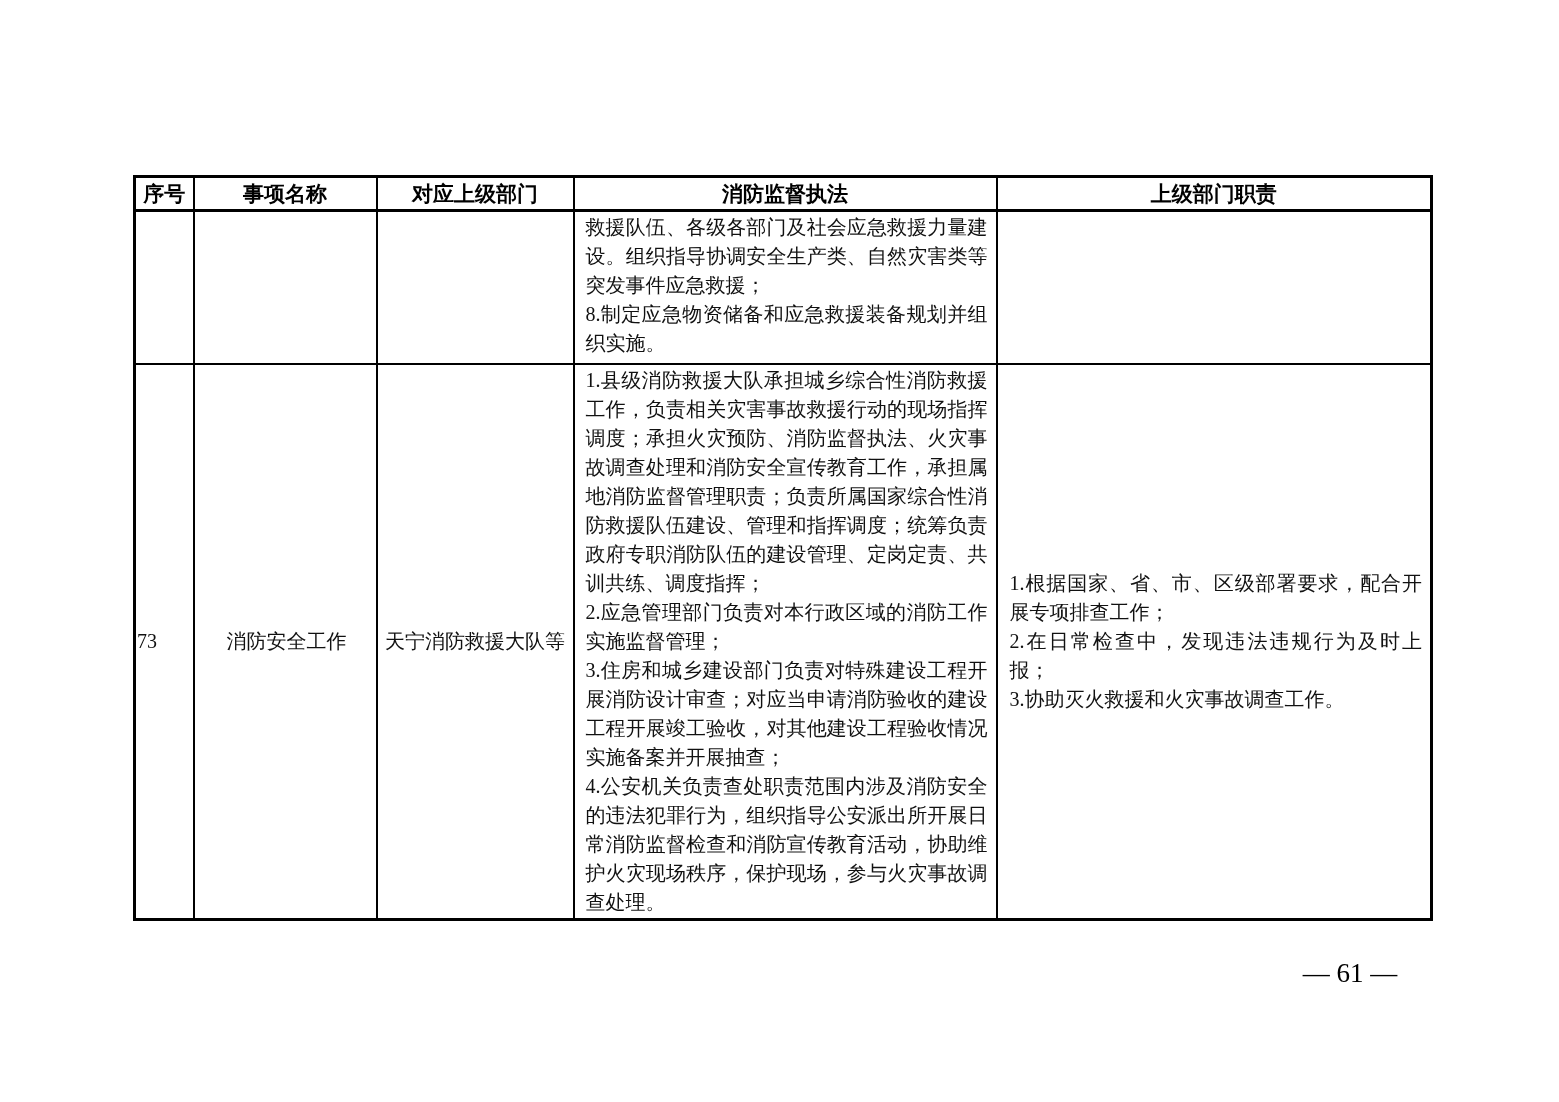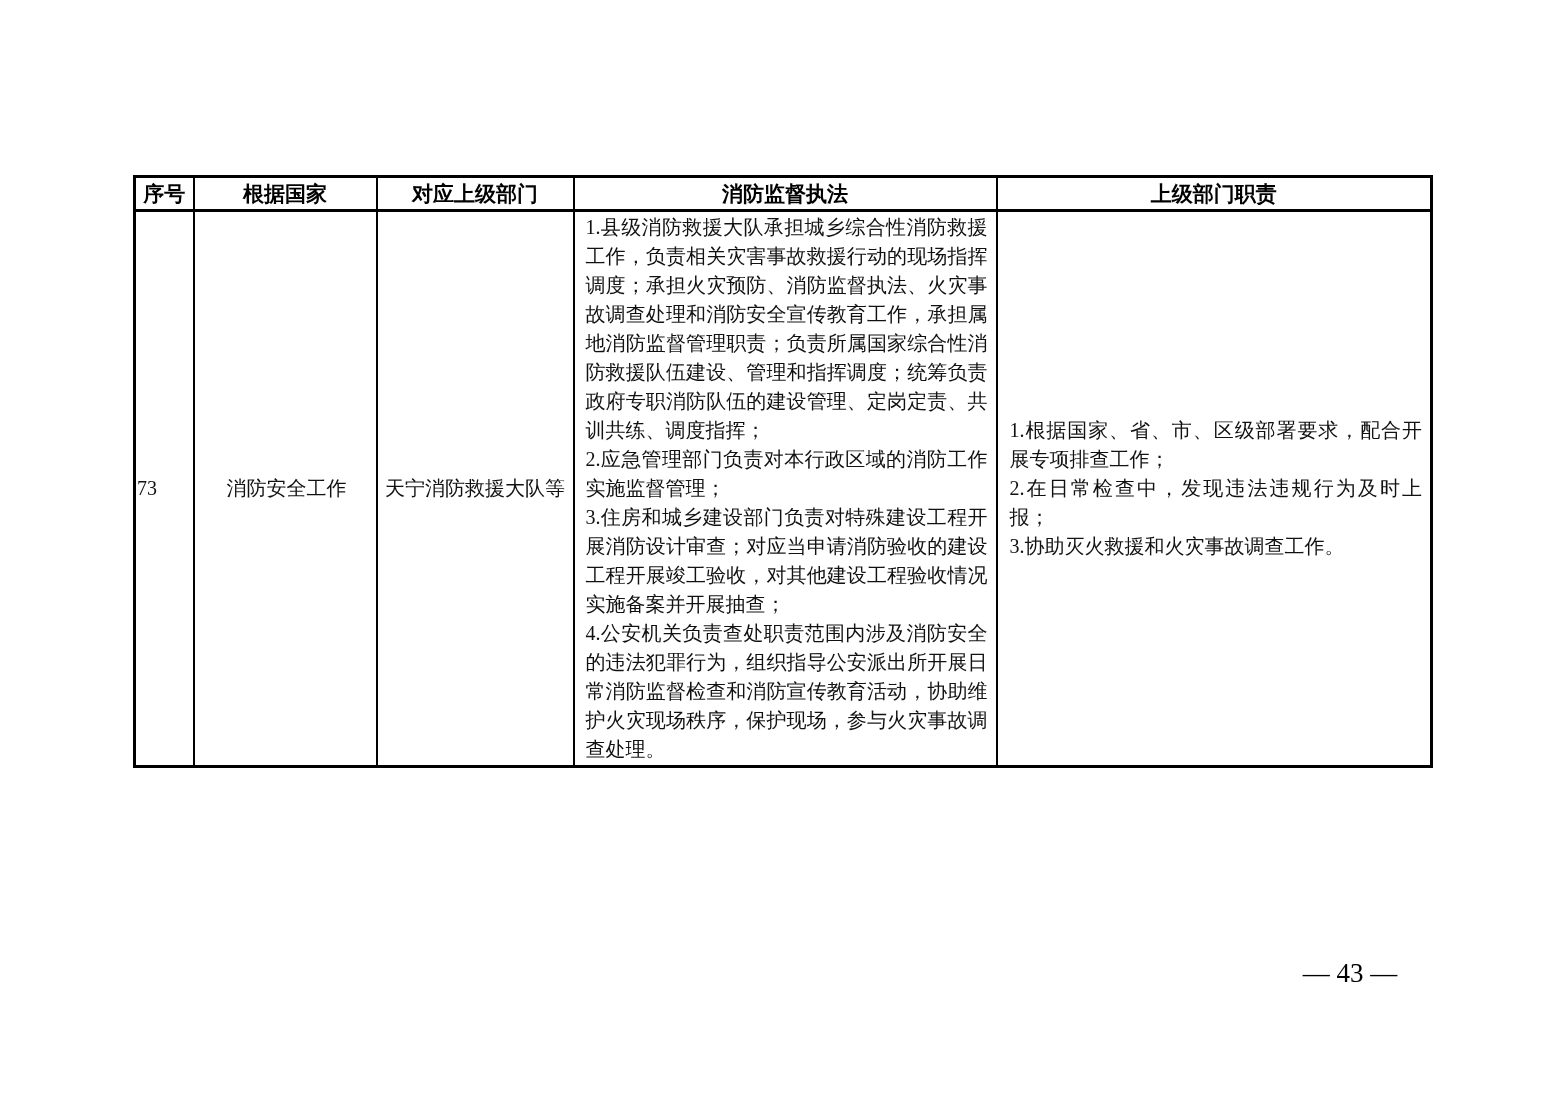--- a/index.html
+++ b/index.html
@@ -100,7 +100,7 @@
     <thead>
       <tr>
         <th>序号</th>
-        <th>根据国家</th>
+        <th>事项名称</th>
         <th>对应上级部门</th>
         <th>消防监督执法</th>
         <th>上级部门职责</th>

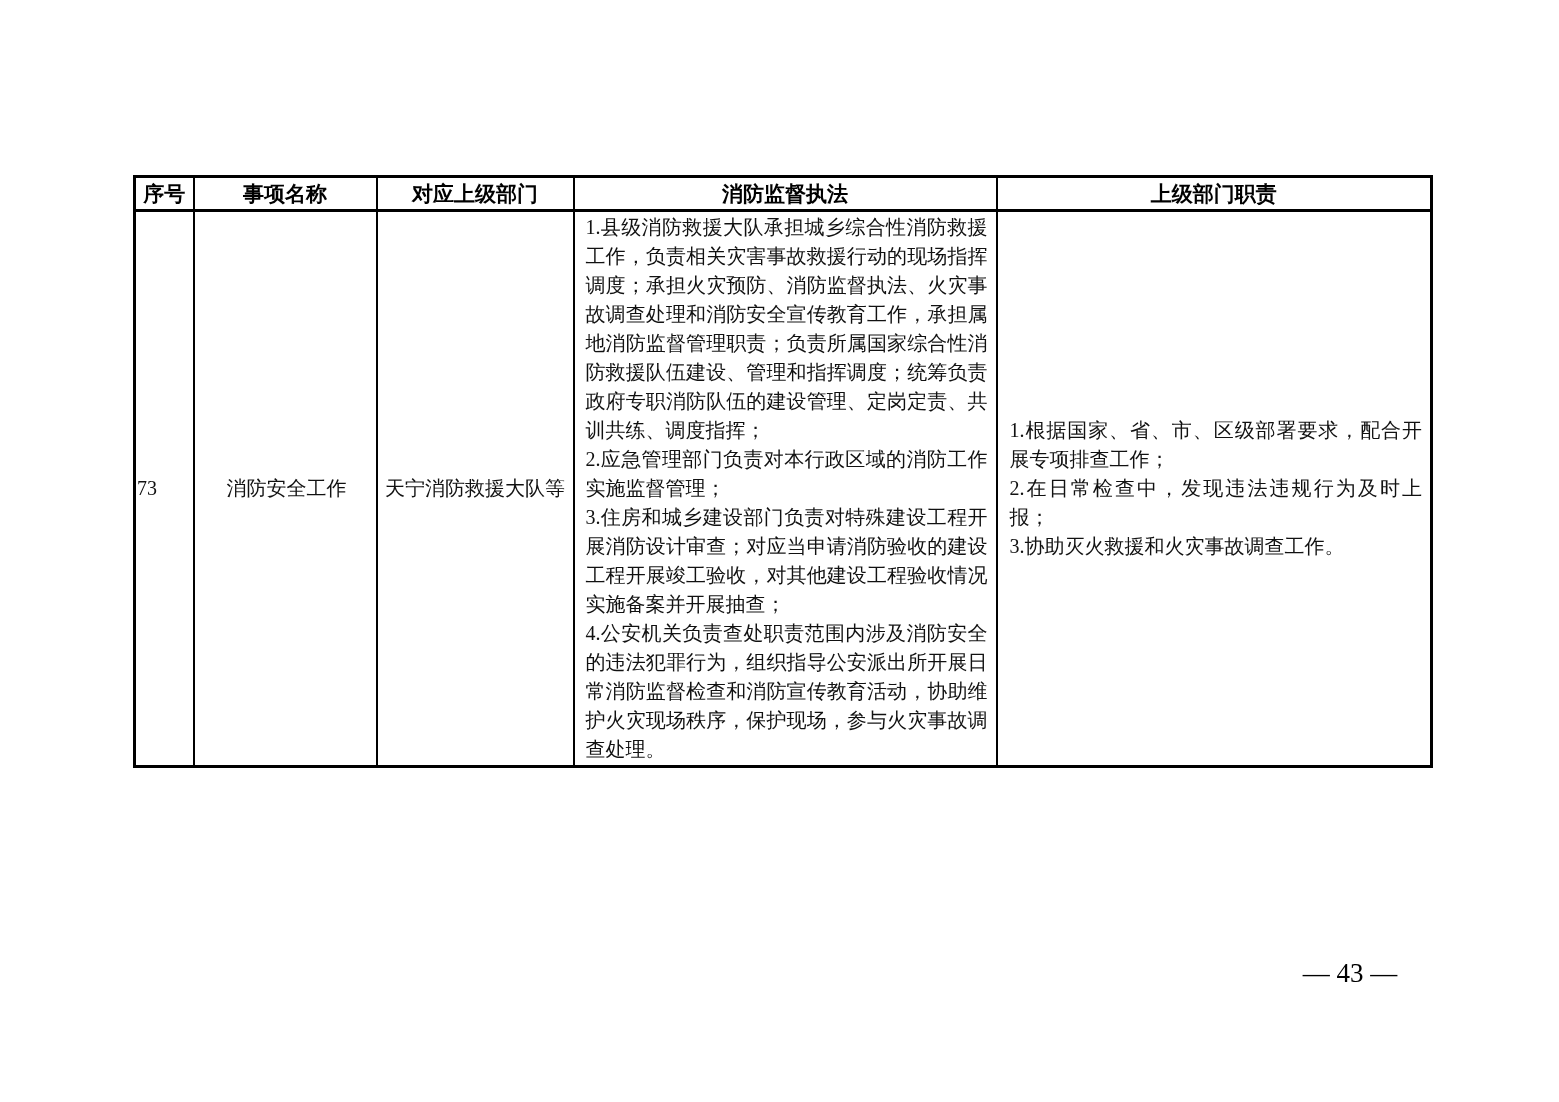--- a/index.html
+++ b/index.html
@@ -107,6 +107,14 @@
       </tr>
     </thead>
     <tbody>
+      <tr class="row-cont">
+        <td class="cell-seq"></td>
+        <td class="cell-item"></td>
+        <td class="cell-dept"></td>
+        <td class="cell-duties">救援队伍、各级各部门及社会应急救援力量建设。组织指导协调安全生产类、自然灾害类等突发事件应急救援；
+8.制定应急物资储备和应急救援装备规划并组织实施。</td>
+        <td class="cell-duties"></td>
+      </tr>
       <tr class="row-main">
         <td class="cell-seq">73</td>
         <td class="cell-item">消防安全工作</td>

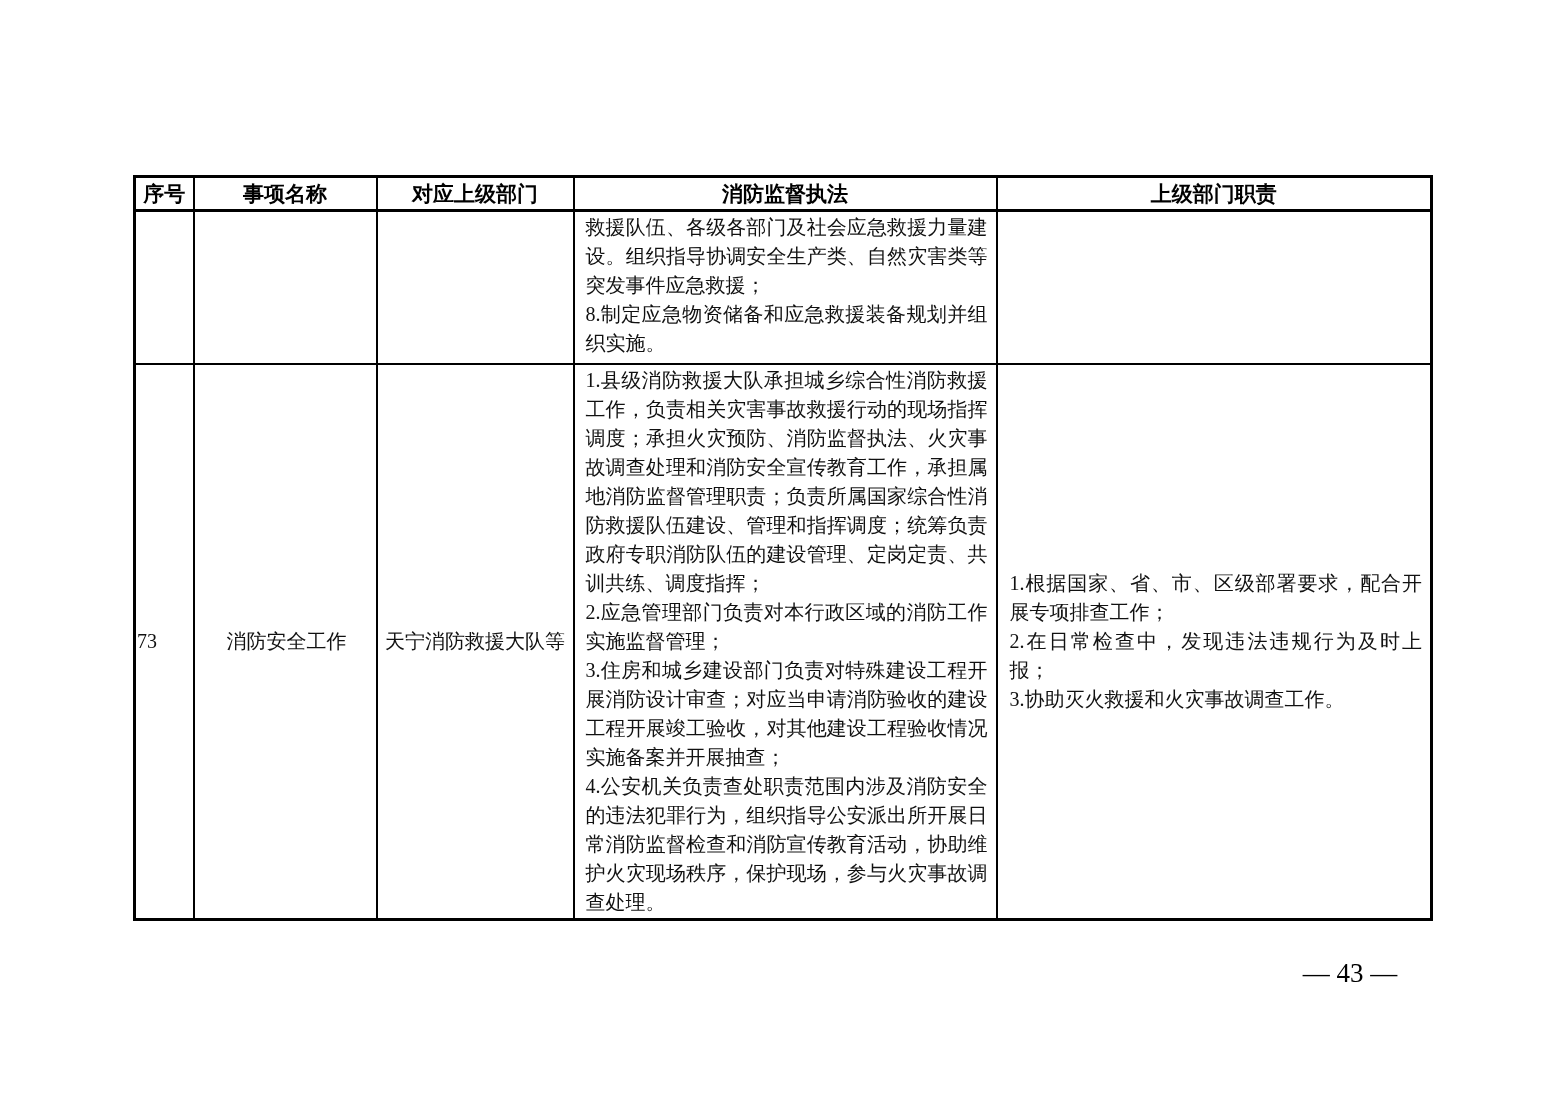--- a/index.html
+++ b/index.html
@@ -130,7 +130,7 @@
     </tbody>
   </table>
 
-  <div class="page-number">— 43 —</div>
+  <div class="page-number">— 61 —</div>
 
 </div>
 

